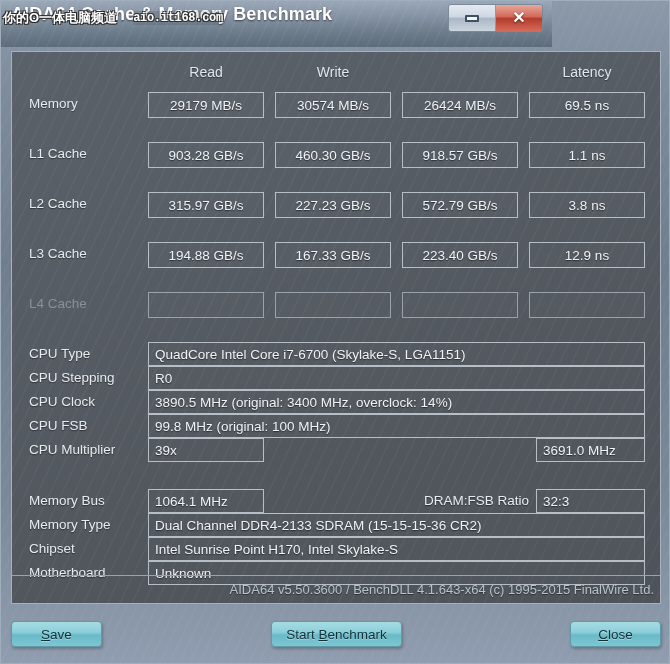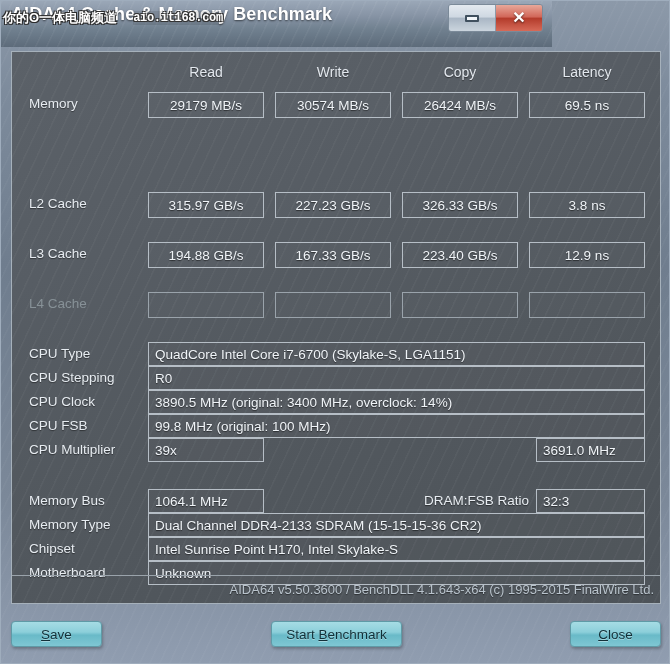--- a/index.html
+++ b/index.html
@@ -244,7 +244,6 @@
     <div id="bench-header">
       <div class="col-head" style="left:136px;">Read</div>
       <div class="col-head" style="left:263px;">Write</div>
-      <div class="col-head" style="left:390px;">Copy</div>
       <div class="col-head" style="left:517px;">Latency</div>
     </div>
 

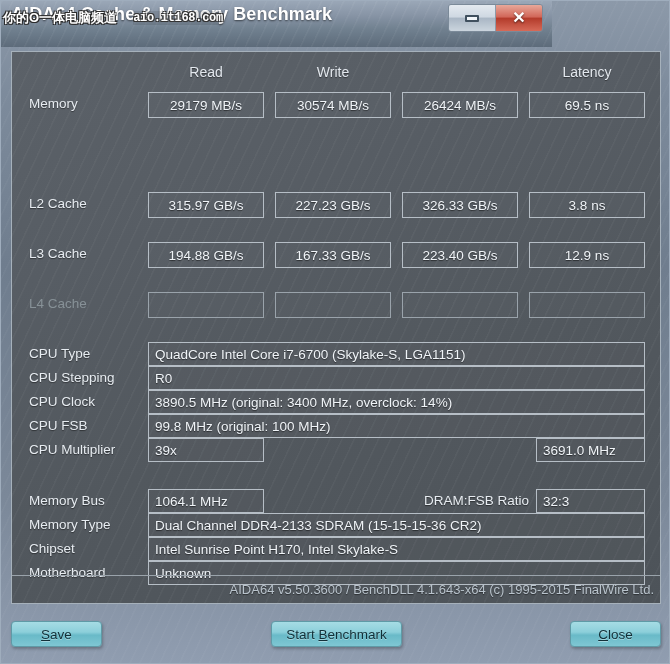--- a/index.html
+++ b/index.html
@@ -255,6 +255,13 @@
       <div class="cell" style="left:517px;">69.5 ns</div>
     </div>
 
+    <div class="bench-row" style="top:90px;">
+      <div class="row-label">L1 Cache</div>
+      <div class="cell" style="left:136px;">903.28 GB/s</div>
+      <div class="cell" style="left:263px;">460.30 GB/s</div>
+      <div class="cell" style="left:390px;">918.57 GB/s</div>
+      <div class="cell" style="left:517px;">1.1 ns</div>
+    </div>
 
     <div class="bench-row" style="top:140px;">
       <div class="row-label">L2 Cache</div>

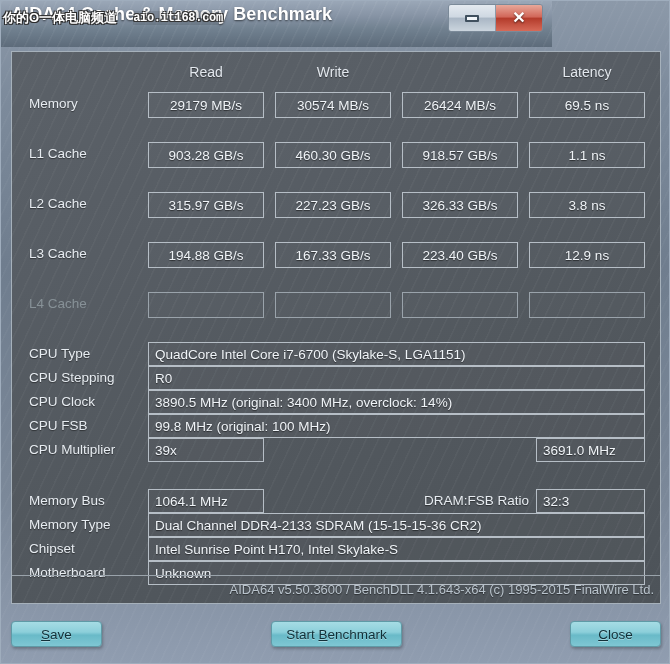--- a/index.html
+++ b/index.html
@@ -267,7 +267,7 @@
       <div class="row-label">L2 Cache</div>
       <div class="cell" style="left:136px;">315.97 GB/s</div>
       <div class="cell" style="left:263px;">227.23 GB/s</div>
-      <div class="cell" style="left:390px;">326.33 GB/s</div>
+      <div class="cell" style="left:390px;">572.79 GB/s</div>
       <div class="cell" style="left:517px;">3.8 ns</div>
     </div>
 

